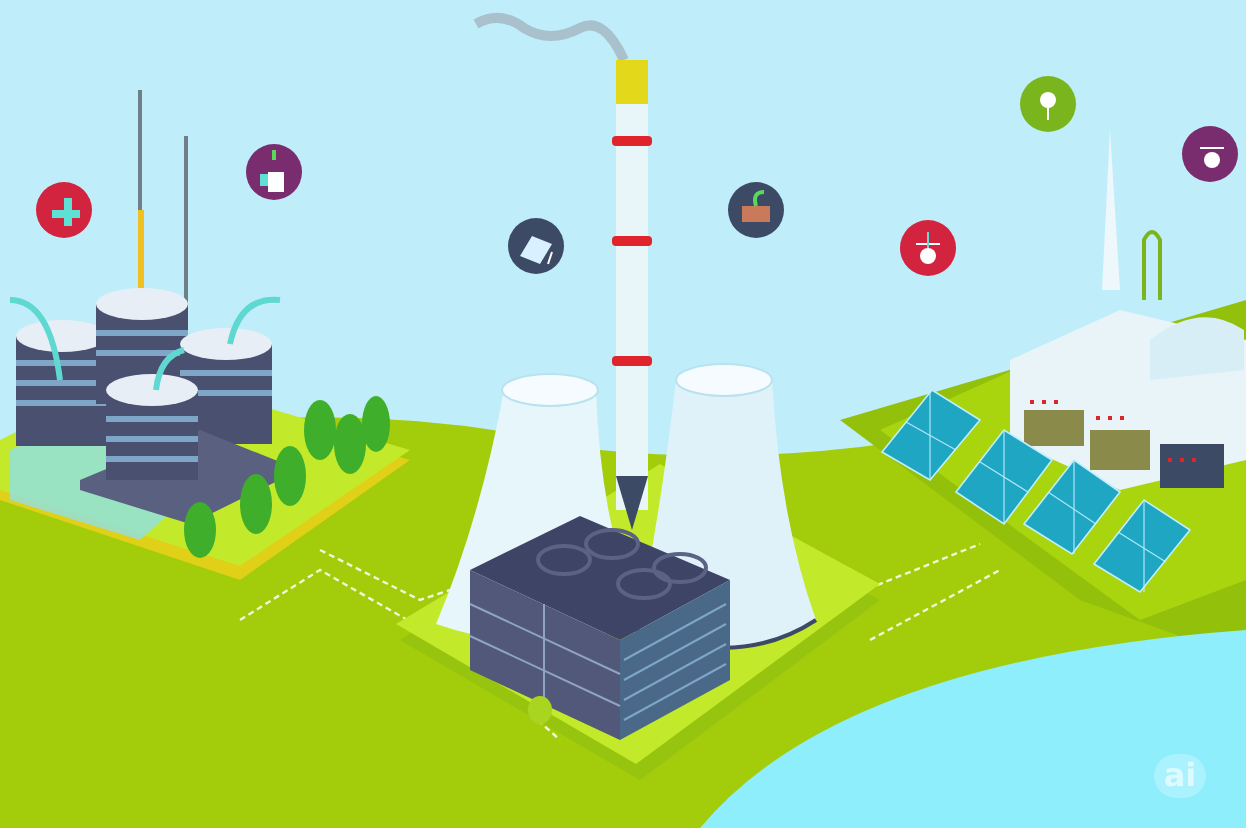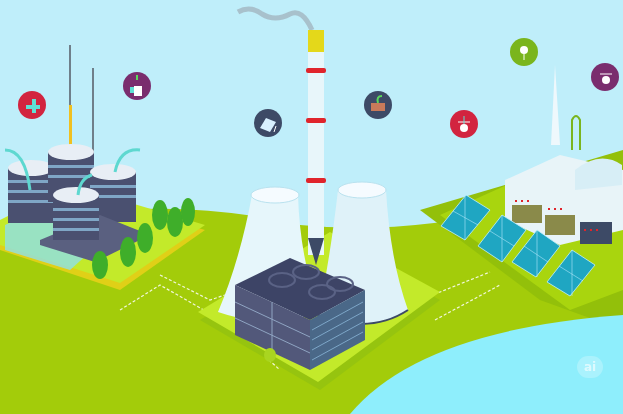--- a/index.html
+++ b/index.html
@@ -7,9 +7,9 @@
     #scene { position: relative; width: 623px; height: 414px; }
     #scene svg { position: absolute; left: 0; top: 0; }
     .watermark {
-      position: absolute; left: 577px; top: 356px; width: 26px; height: 22px;
+      position: absolute; left: 577px; top: 377px; width: 26px; height: 22px;
       border-radius: 11px; background: rgba(255,255,255,0.25);
-      color: rgba(255,255,255,0.6); font-size: 12px; font-weight: bold;
+      color: rgba(255,255,255,0.6); font-size: 16px; font-weight: bold;
       text-align: center; line-height: 22px;
     }
   </style>

